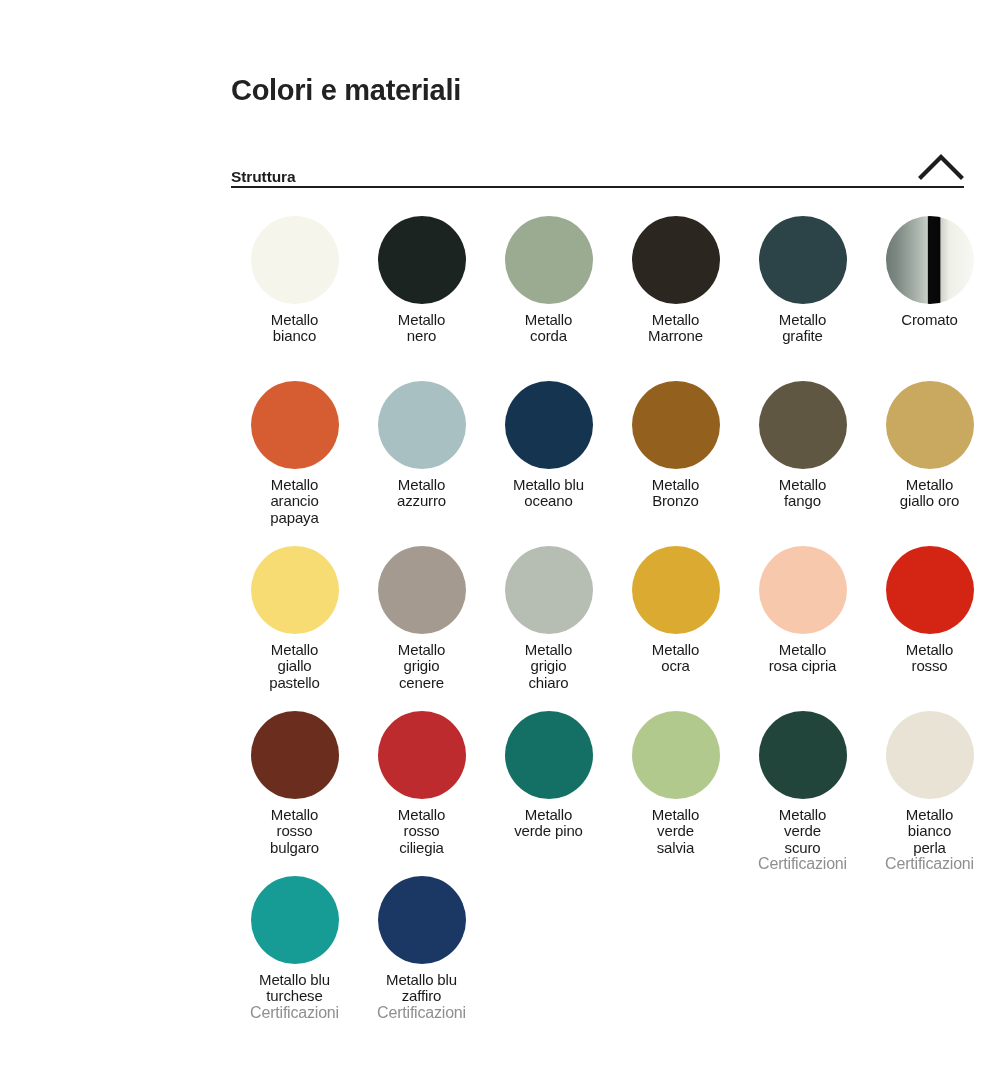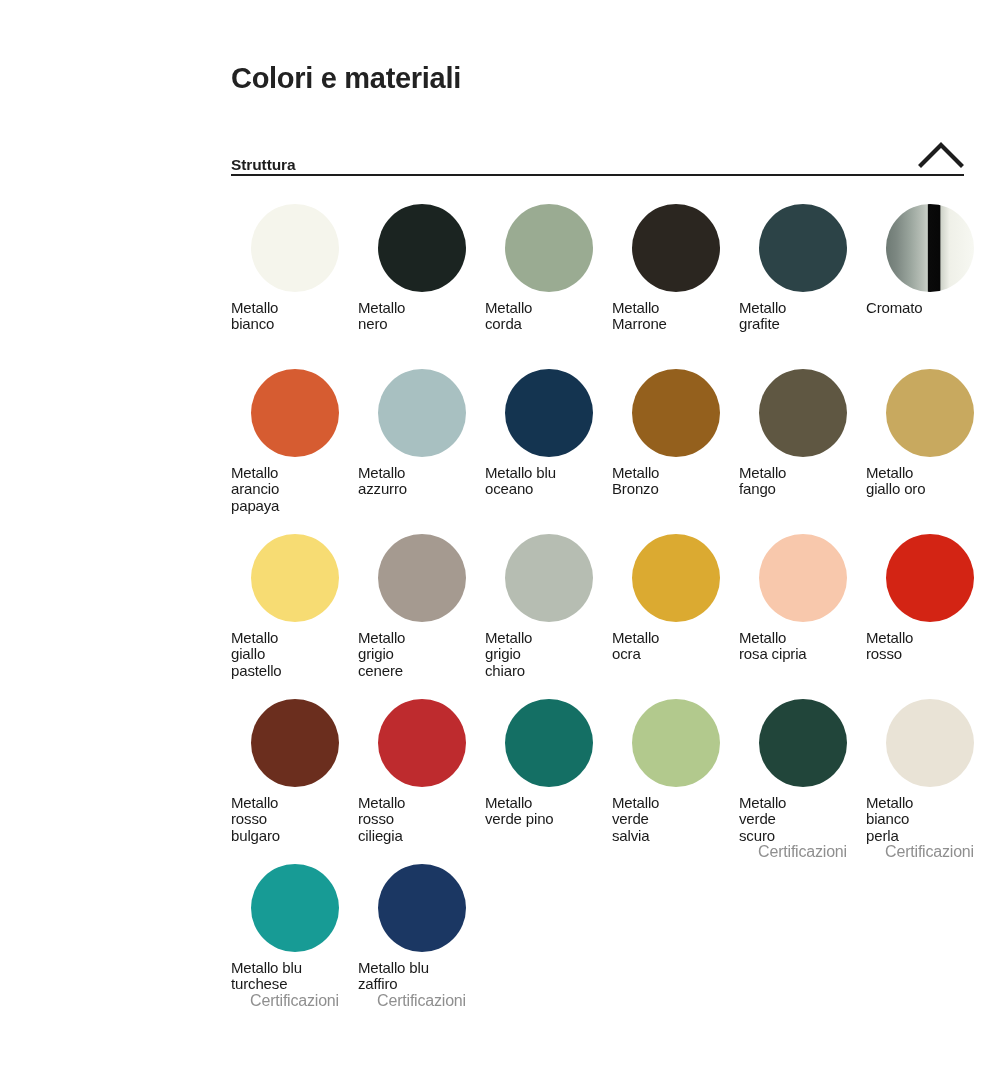--- a/index.html
+++ b/index.html
@@ -18,7 +18,7 @@
   .page {
     position: absolute;
     left: 231px;
-    top: 0;
+    top: 12px;
     width: 733px;
   }
   .page-title {

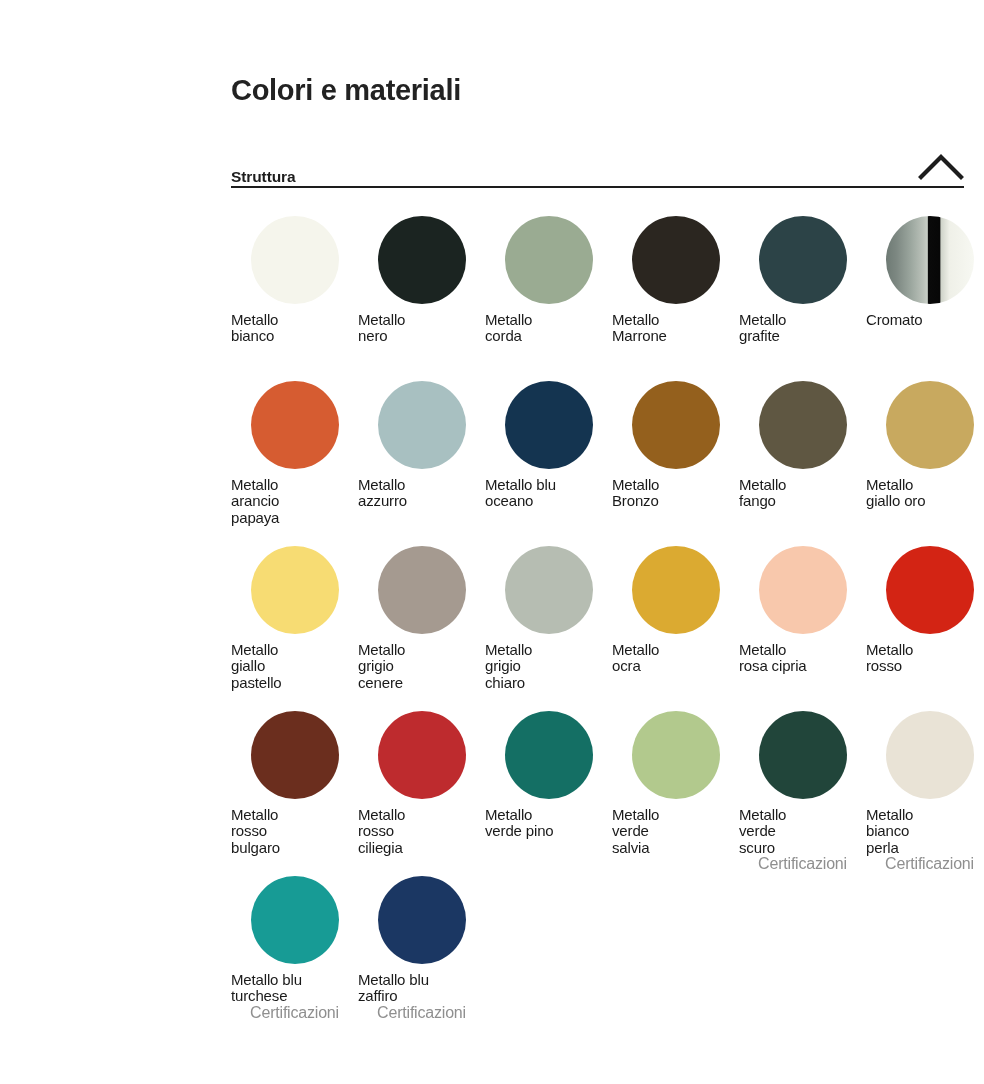--- a/index.html
+++ b/index.html
@@ -80,6 +80,7 @@
     margin-top: 8px;
     font-size: 15px;
     line-height: 16.3px;
+    text-align: center;
     color: #1a1a1a;
     letter-spacing: -0.15px;
     white-space: pre-line;

